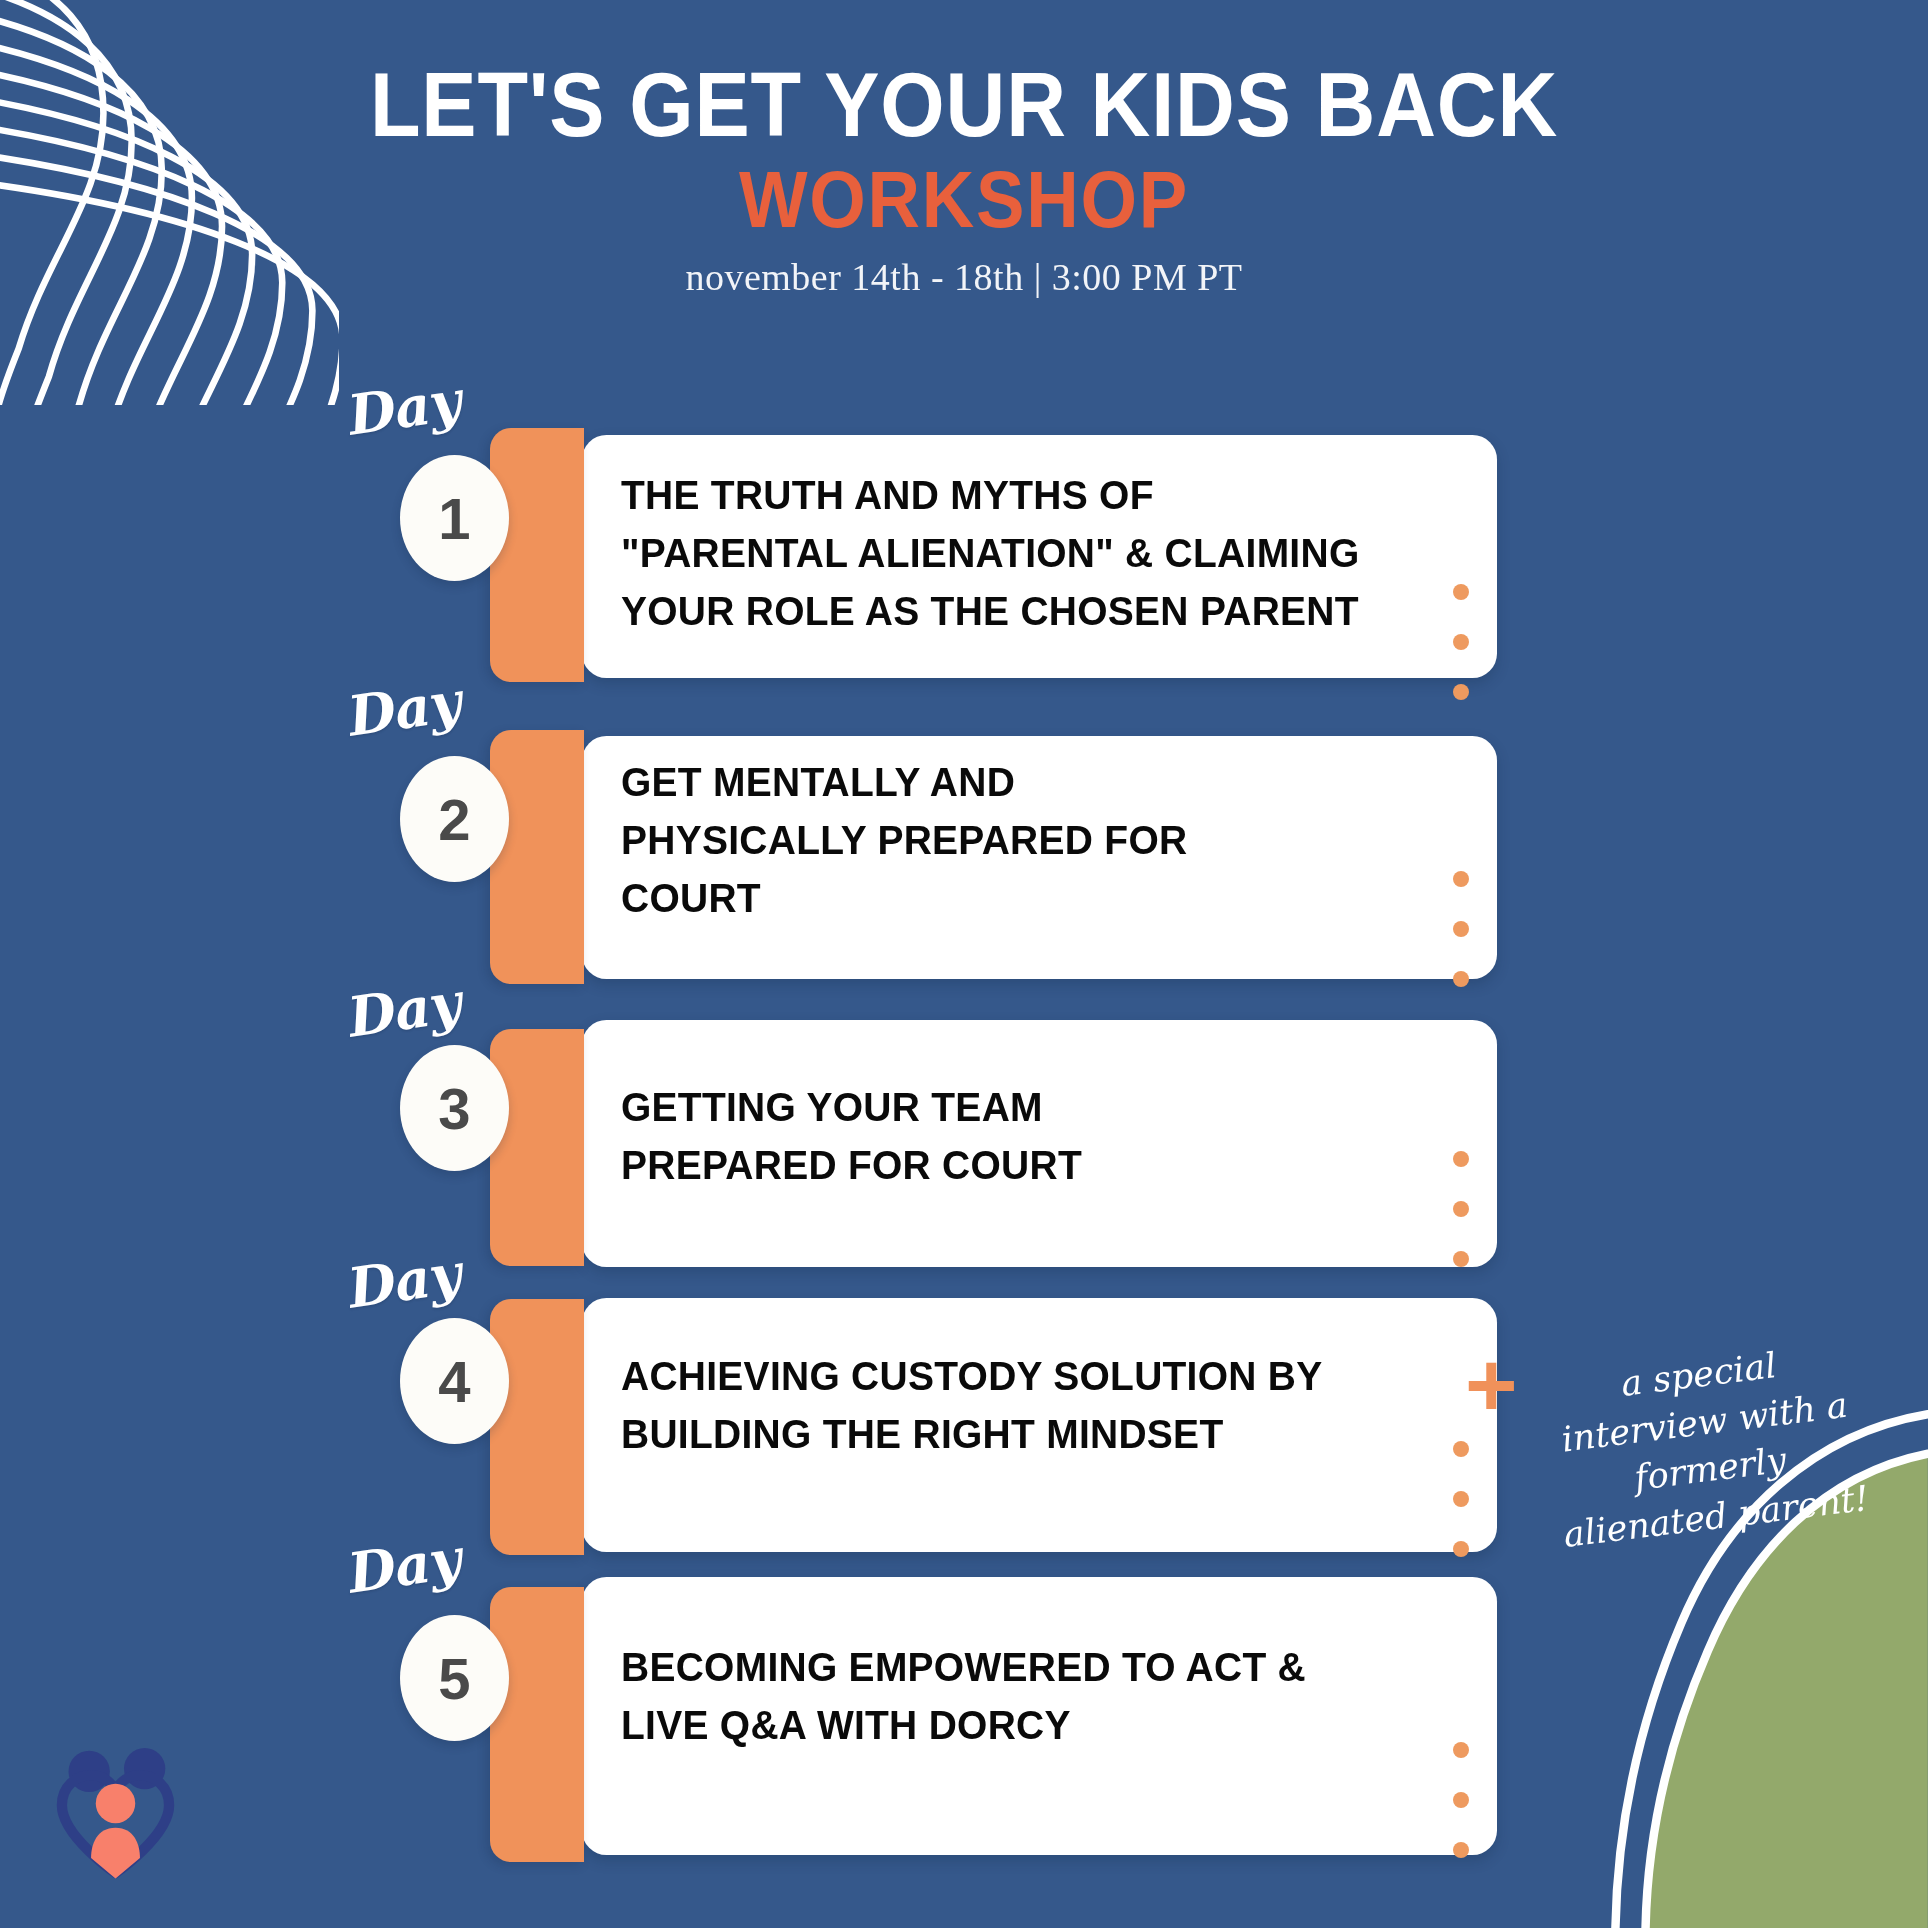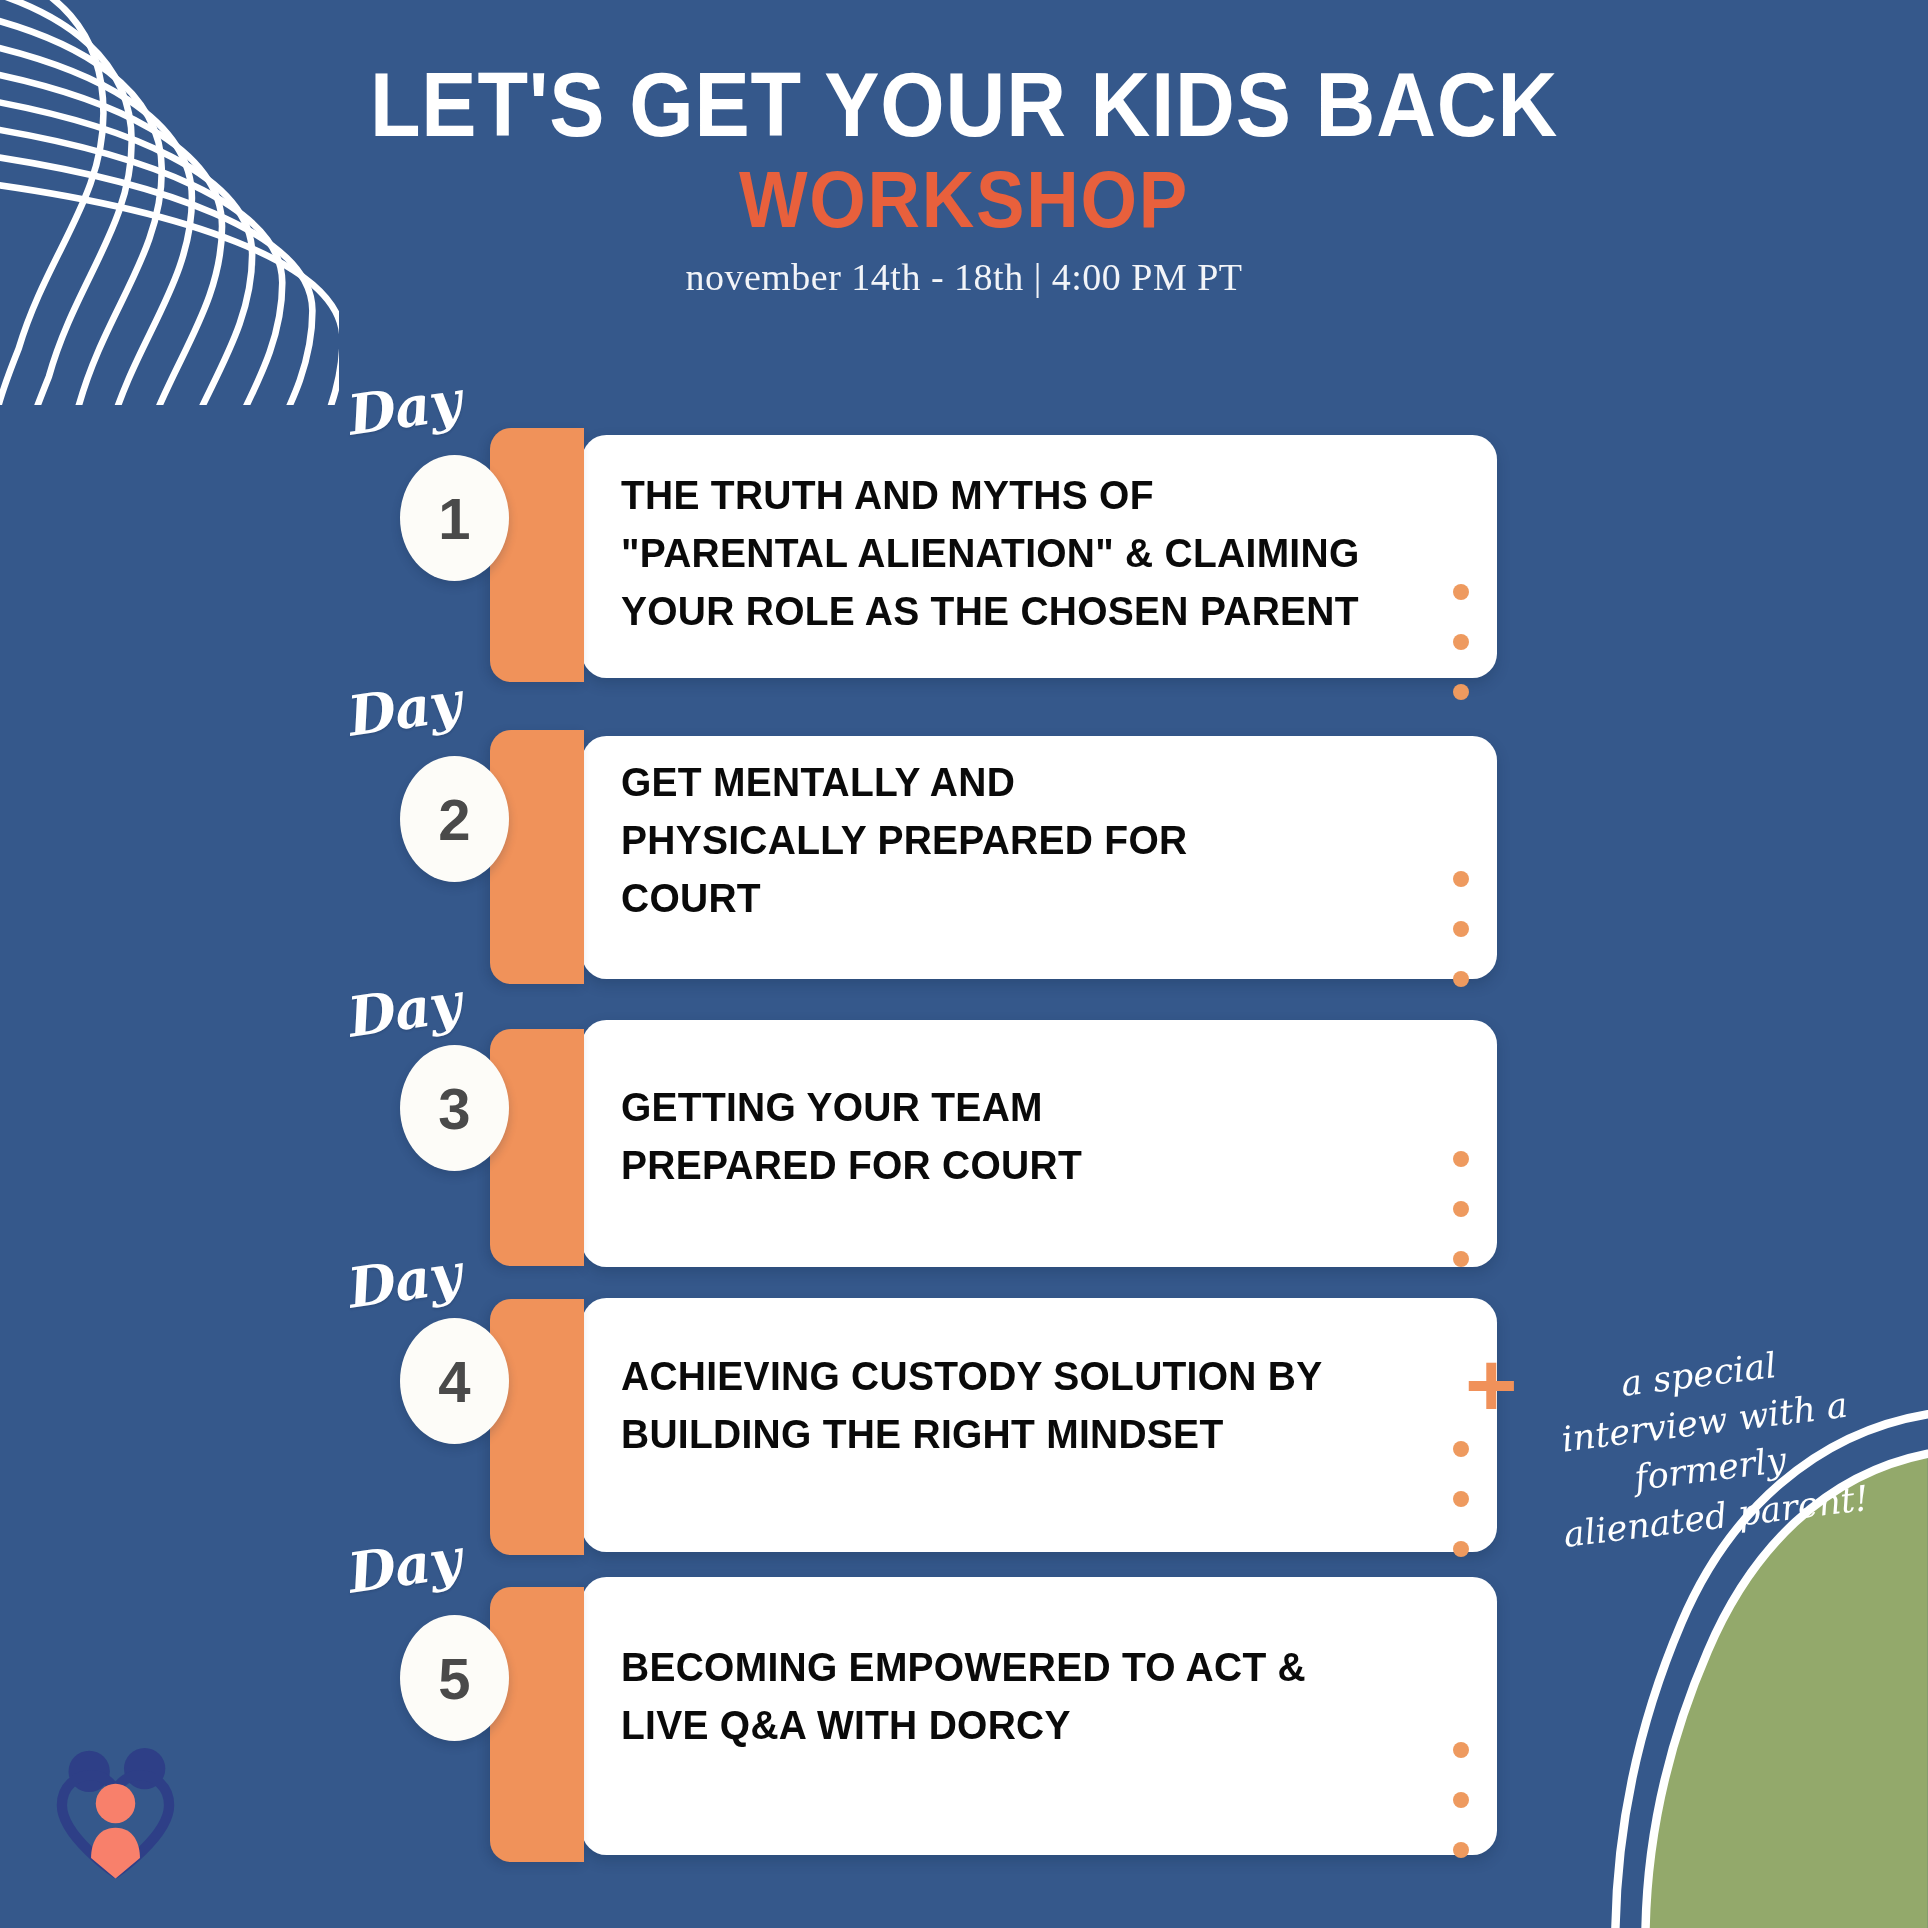--- a/index.html
+++ b/index.html
@@ -165,7 +165,7 @@
   <div class="header">
     <h1 class="title-main">LET'S GET YOUR KIDS BACK</h1>
     <h2 class="title-sub">WORKSHOP</h2>
-    <div class="title-date">november 14th - 18th | 4:00 PM PT</div>
+    <div class="title-date">november 14th - 18th | 3:00 PM PT</div>
   </div>
 
   <div class="day-label" style="left:348px;top:375px;">Day</div>

